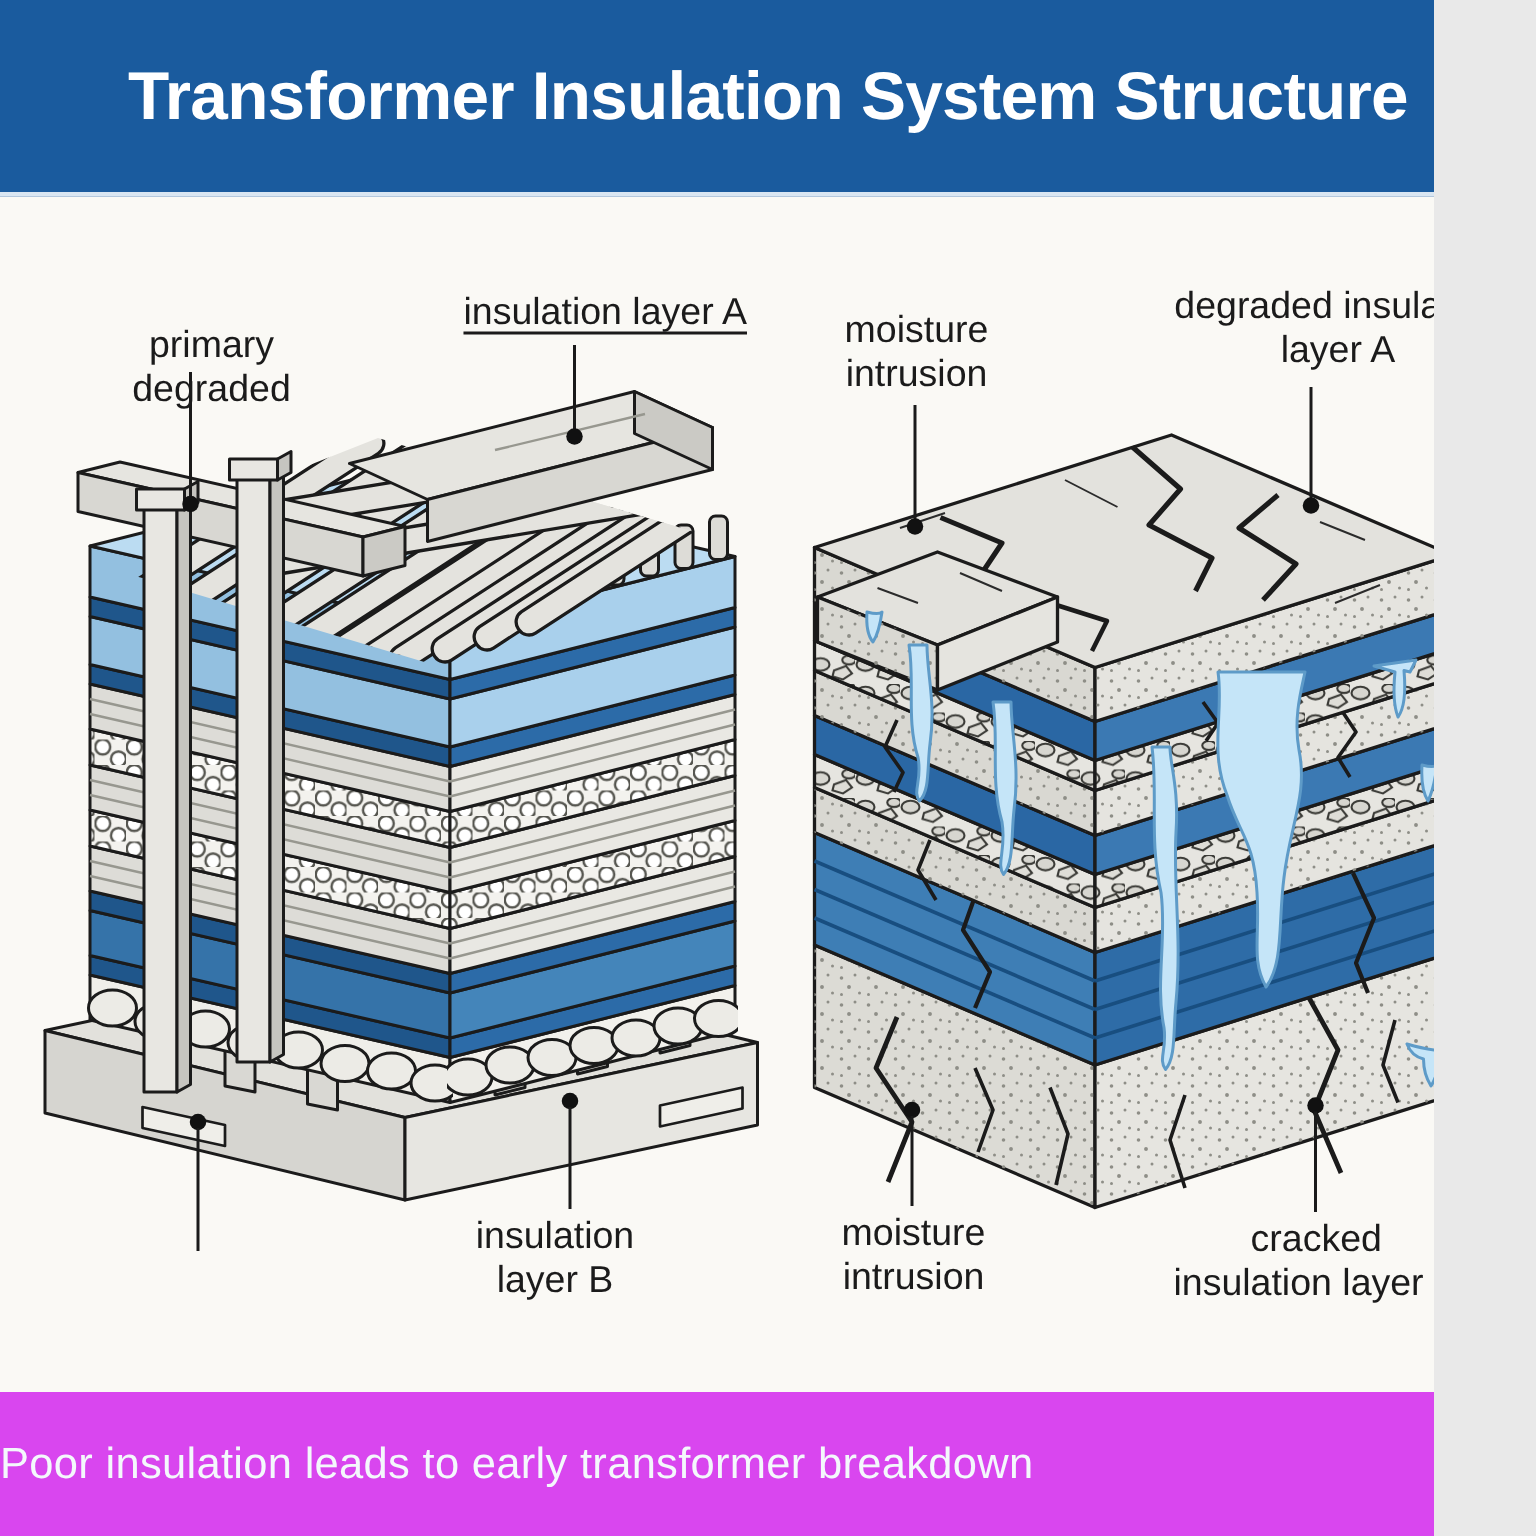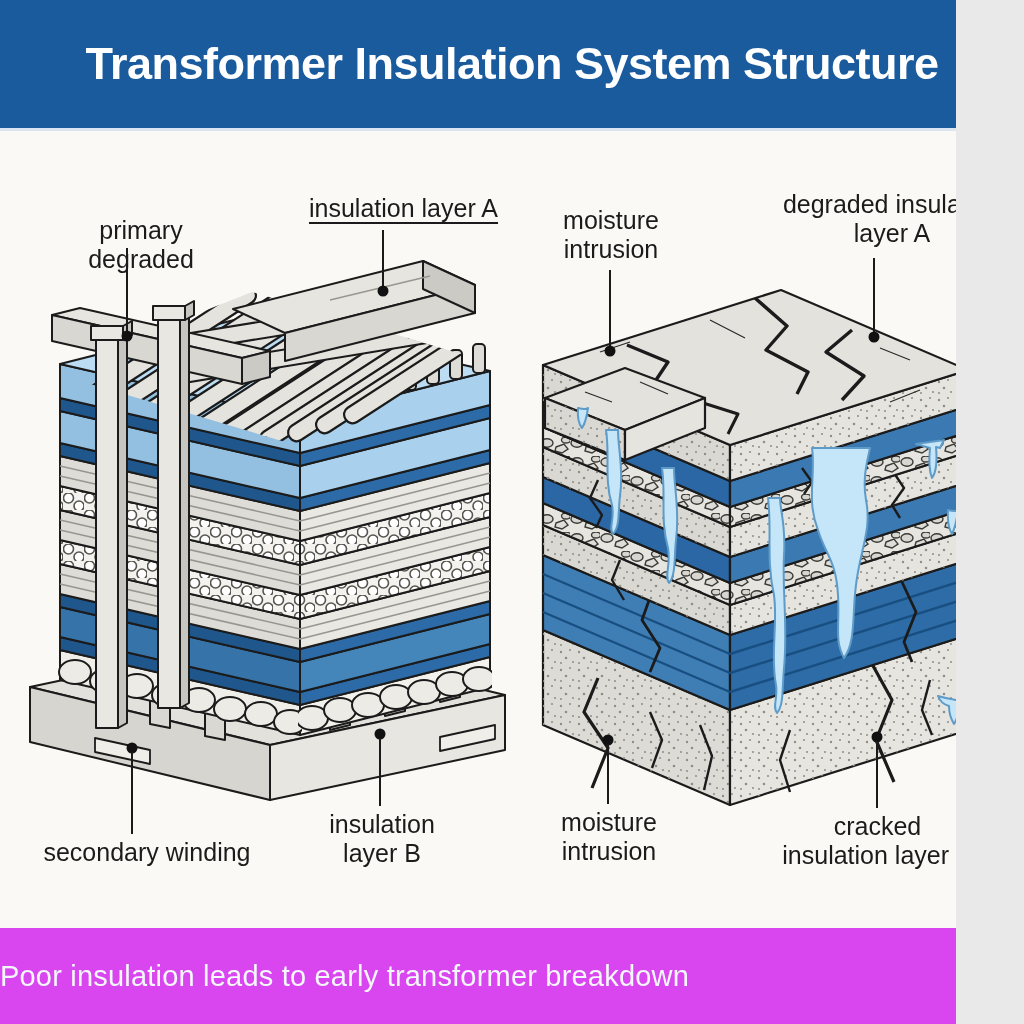--- a/index.html
+++ b/index.html
@@ -319,7 +319,7 @@
   <div class="lbl" style="left:776px;top:190px;width:232px;">degraded insulation
 layer A</div>
   <div class="lbl" style="left:42px;top:838px;width:210px;">secondary winding</div>
-  <div class="lbl" style="left:322px;top:810px;width:120px;">insulation
+  <div class="lbl" style="left:310px;top:810px;width:120px;">insulation
 layer B</div>
   <div class="lbl" style="left:550px;top:808px;width:118px;">moisture
 intrusion</div>

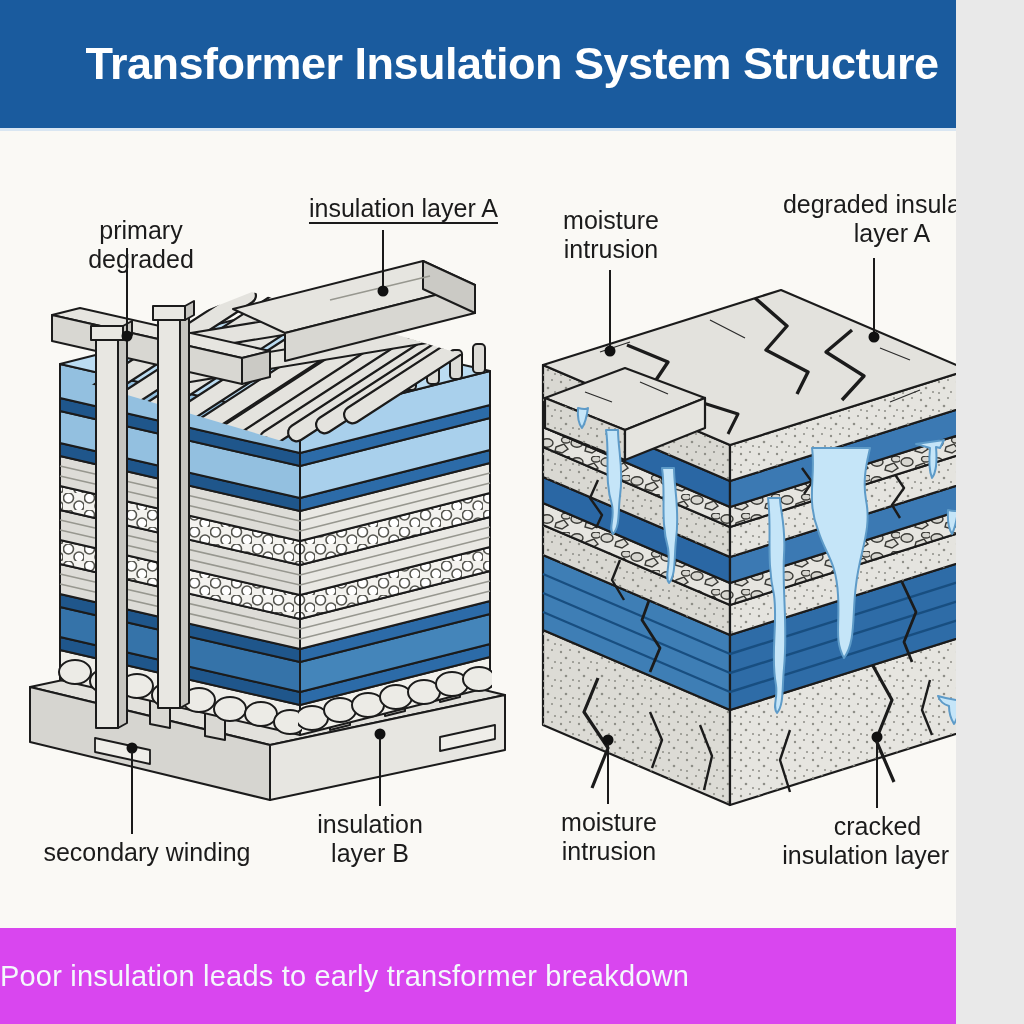--- a/index.html
+++ b/index.html
@@ -318,7 +318,6 @@
 intrusion</div>
   <div class="lbl" style="left:776px;top:190px;width:232px;">degraded insulation
 layer A</div>
-  <div class="lbl" style="left:42px;top:838px;width:210px;">secondary winding</div>
   <div class="lbl" style="left:310px;top:810px;width:120px;">insulation
 layer B</div>
   <div class="lbl" style="left:550px;top:808px;width:118px;">moisture

